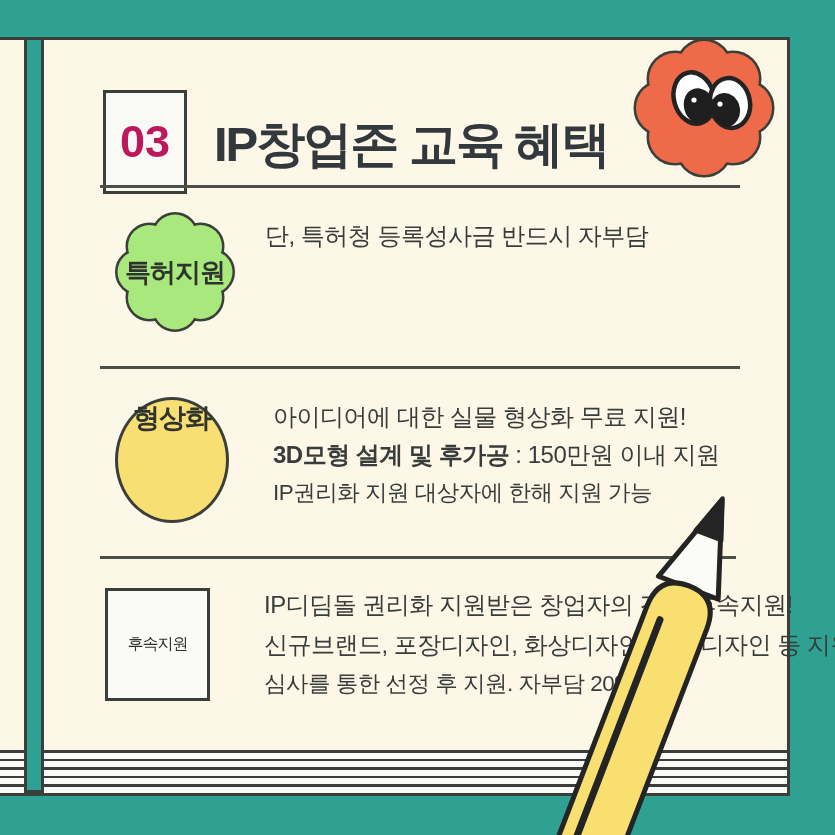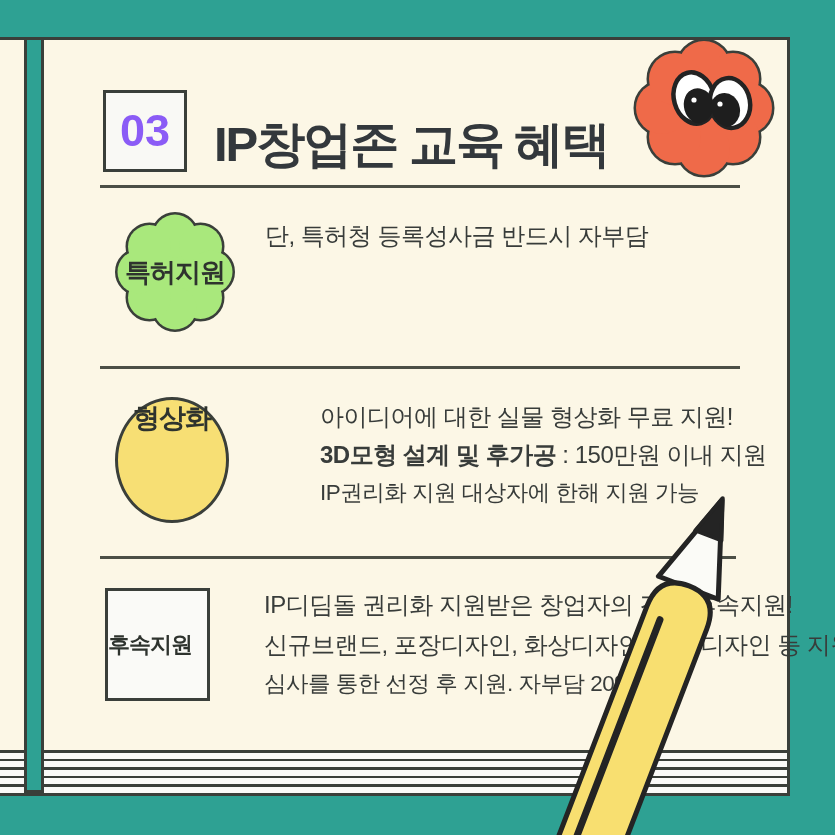--- a/index.html
+++ b/index.html
@@ -18,9 +18,9 @@
         box-sizing:border-box;z-index:3;}
 
   
-  .numbox{position:absolute;left:103px;top:90px;width:84px;height:82px;background:#F9F9F5;
+  .numbox{position:absolute;left:103px;top:90px;width:84px;height:104px;background:#F9F9F5;
         border:3px solid #3A3F3A;box-sizing:border-box;display:flex;align-items:center;justify-content:center;
-        font-size:45px;font-weight:700;color:#8b5cf6;z-index:4;}
+        font-size:45px;font-weight:700;color:#be185d;z-index:4;}
   .title{position:absolute;left:214px;top:96px;font-size:49px;font-weight:800;color:#33383C;
         letter-spacing:-2px;z-index:4;white-space:nowrap;margin-top:16px;}
   .flower-char{position:absolute;left:630px;top:38px;z-index:6;}

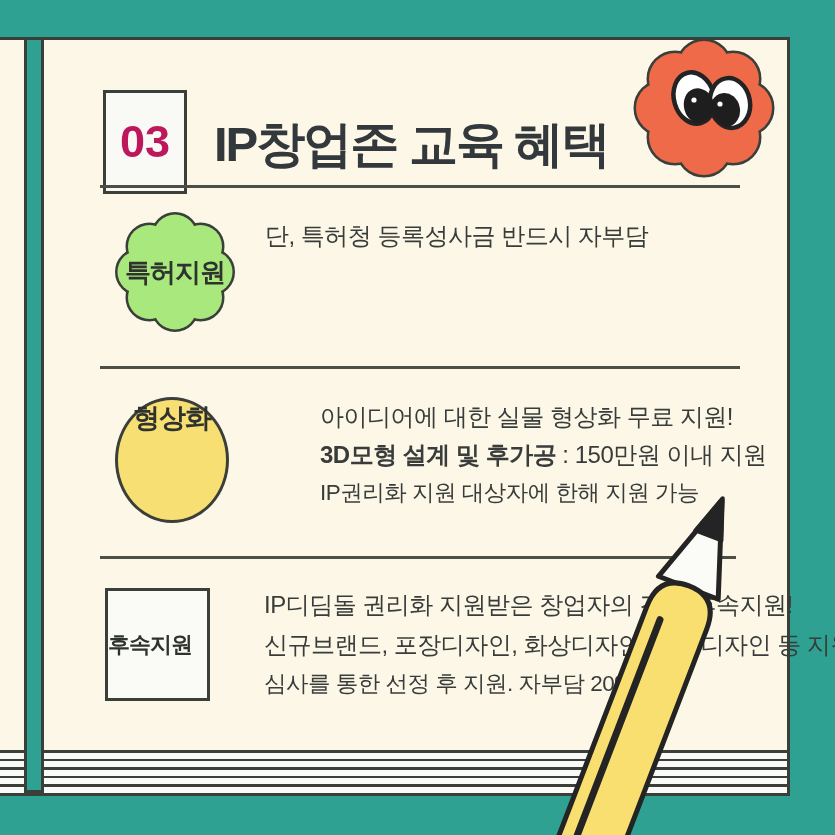--- a/index.html
+++ b/index.html
@@ -48,7 +48,7 @@
   .b{font-weight:700;}
   .s1{top:216px;}
   .s2{top:398px;left:273px;}
-  .s2 .ln{line-height:38px;margin-left:47px;}
+  .s2 .ln{line-height:38px;}
   .s3{top:585px;left:264px;}
   .s3 .ln{line-height:39.5px;}
 

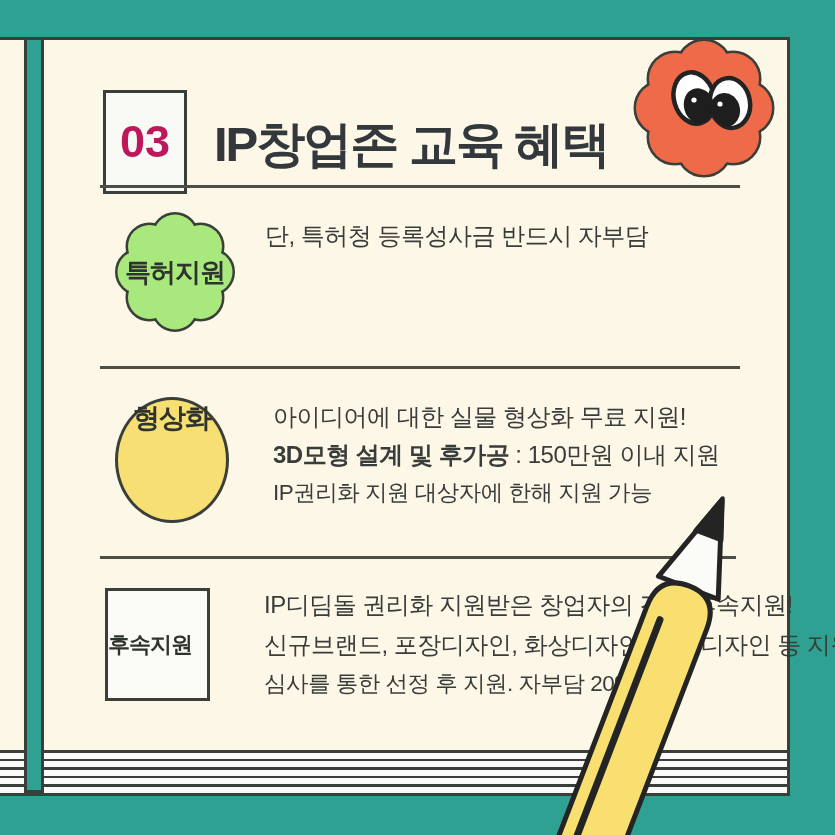--- a/index.html
+++ b/index.html
@@ -38,8 +38,8 @@
         border:3px solid #3A3F3A;border-radius:50%;box-sizing:border-box;display:flex;align-items:flex-start;
         justify-content:center;font-size:27px;font-weight:600;color:#2E332E;letter-spacing:-1px;z-index:4;}
   .badge-square{position:absolute;left:105px;top:588px;width:105px;height:113px;background:#FAFAF7;
-        border:3px solid #3A3F3A;box-sizing:border-box;display:flex;align-items:center;justify-content:flex-start;
-        font-size:22px;font-weight:700;color:#2E332E;letter-spacing:-1px;z-index:4;}
+        border:3px solid #3A3F3A;box-sizing:border-box;display:flex;align-items:center;justify-content:center;
+        font-size:16px;font-weight:400;color:#2E332E;letter-spacing:-1px;z-index:4;}
 
   
   .sect{position:absolute;left:265px;color:#383C3A;z-index:4;letter-spacing:-0.5px;}

